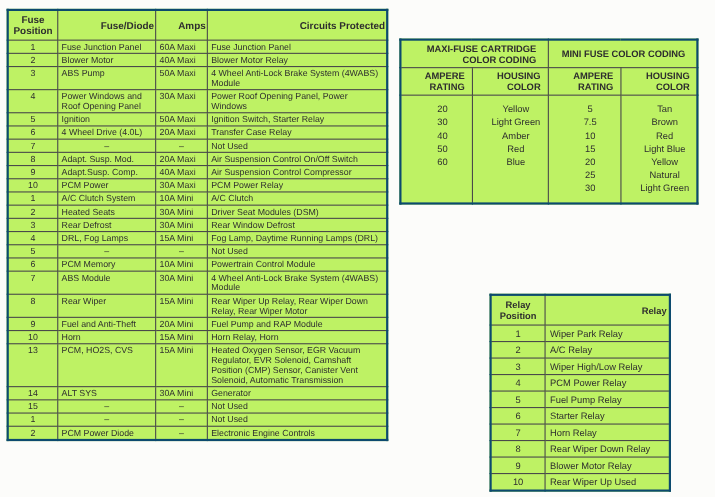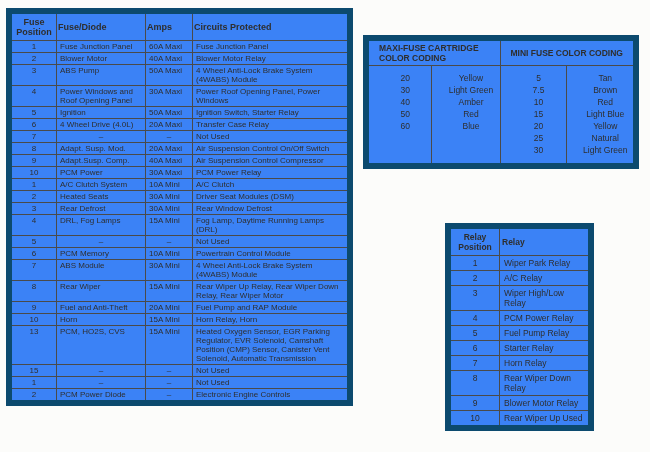--- a/index.html
+++ b/index.html
@@ -9,7 +9,7 @@
     font-family:"Liberation Sans", sans-serif;color:#2e2e2e;overflow:hidden;
   }
   .tbl{position:absolute;}
-  table{border-collapse:collapse;border:6px solid #0c4a6e;background:#3b82f6;}
+  table{border-collapse:collapse;border:2px solid #0c4a6e;background:#bef264;}
   th,td{border:1px solid #4a4a4a;}
   th{font-weight:bold;text-align:left;vertical-align:middle;}
 

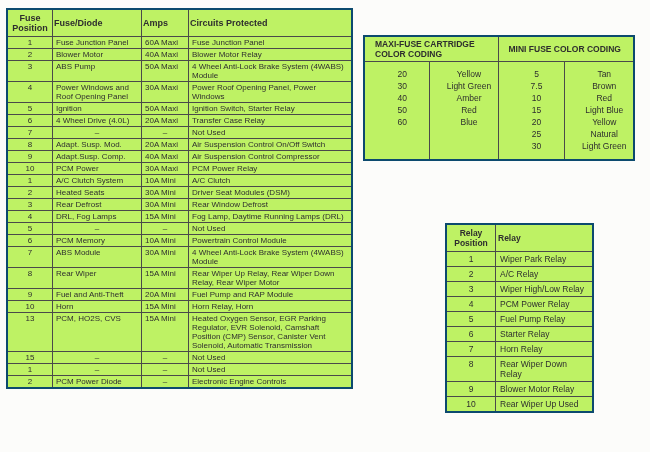--- a/index.html
+++ b/index.html
@@ -11,7 +11,7 @@
   .tbl{position:absolute;}
   table{border-collapse:collapse;border:2px solid #0c4a6e;background:#bef264;}
   th,td{border:1px solid #4a4a4a;}
-  th{font-weight:bold;text-align:left;vertical-align:middle;}
+  th{font-weight:bold;text-align:right;vertical-align:middle;}
 
   
   #fuse-tbl{left:6px;top:8px;}

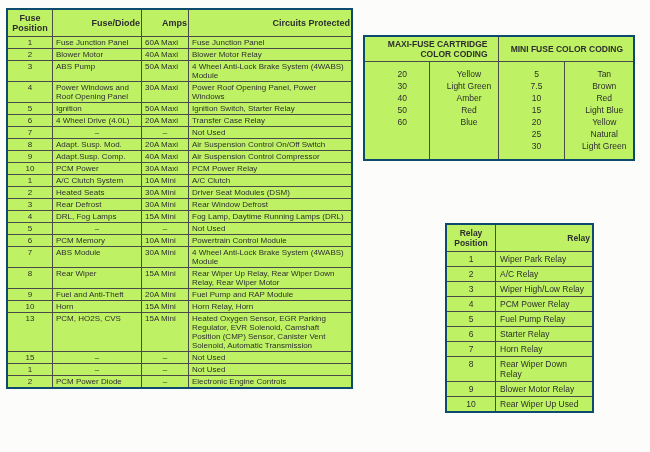--- a/index.html
+++ b/index.html
@@ -215,6 +215,12 @@
         <tr>
           <th colspan="2" class="title">MAXI-FUSE CARTRIDGE COLOR CODING</th>
           <th colspan="2" class="title">MINI FUSE COLOR CODING</th>
+        </tr>
+        <tr>
+          <th>AMPERE RATING</th>
+          <th>HOUSING COLOR</th>
+          <th>AMPERE RATING</th>
+          <th>HOUSING COLOR</th>
         </tr>
       </thead>
       <tbody>

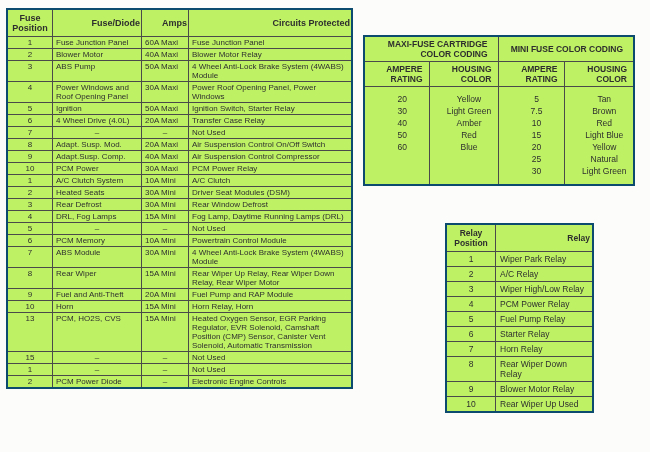--- a/index.html
+++ b/index.html
@@ -34,7 +34,7 @@
 
   
   #relay-tbl{left:445px;top:223px;}
-  #relay-tbl table{width:149px;table-layout:fixed;}
+  #relay-tbl table{width:165px;table-layout:fixed;margin-top:44px;}
   #relay-tbl th{font-size:8.5px;line-height:10px;padding:3px 2px;}
   #relay-tbl td{font-size:8.5px;line-height:10px;padding:2px 4px;vertical-align:top;}
   #relay-tbl .r-pos{width:44px;text-align:center;}

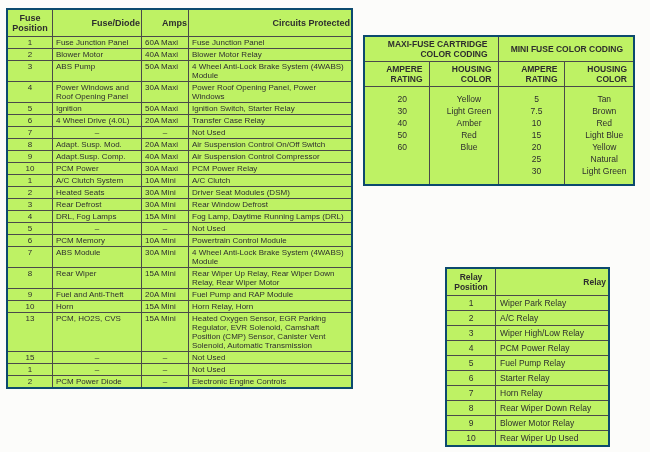--- a/index.html
+++ b/index.html
@@ -179,7 +179,7 @@
             <td class="c-pos">13</td>
             <td class="c-fuse">PCM, HO2S, CVS</td>
             <td class="c-amps">15A Mini</td>
-            <td class="c-circ">Heated Oxygen Sensor, EGR Parking Regulator, EVR Solenoid, Camshaft Position (CMP) Sensor, Canister Vent Solenoid, Automatic Transmission</td>
+            <td class="c-circ">Heated Oxygen Sensor, EGR Vacuum Regulator, EVR Solenoid, Camshaft Position (CMP) Sensor, Canister Vent Solenoid, Automatic Transmission</td>
           </tr>
           <tr>
             <td class="c-pos">15</td>

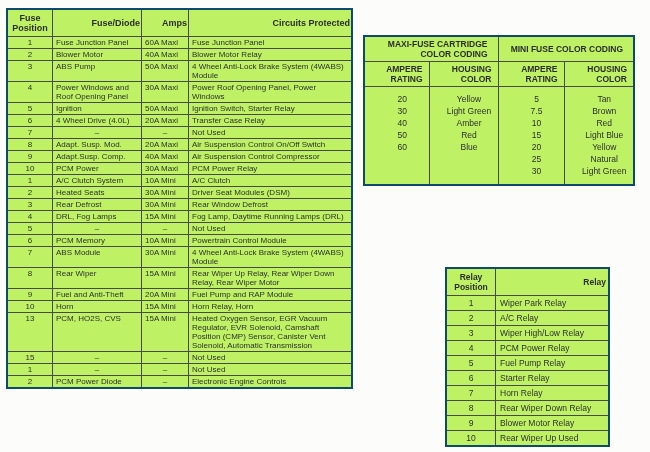--- a/index.html
+++ b/index.html
@@ -180,6 +180,12 @@
             <td class="c-fuse">PCM, HO2S, CVS</td>
             <td class="c-amps">15A Mini</td>
             <td class="c-circ">Heated Oxygen Sensor, EGR Vacuum Regulator, EVR Solenoid, Camshaft Position (CMP) Sensor, Canister Vent Solenoid, Automatic Transmission</td>
+          </tr>
+          <tr>
+            <td class="c-pos">14</td>
+            <td class="c-fuse">ALT SYS</td>
+            <td class="c-amps">30A Mini</td>
+            <td class="c-circ">Generator</td>
           </tr>
           <tr>
             <td class="c-pos">15</td>

